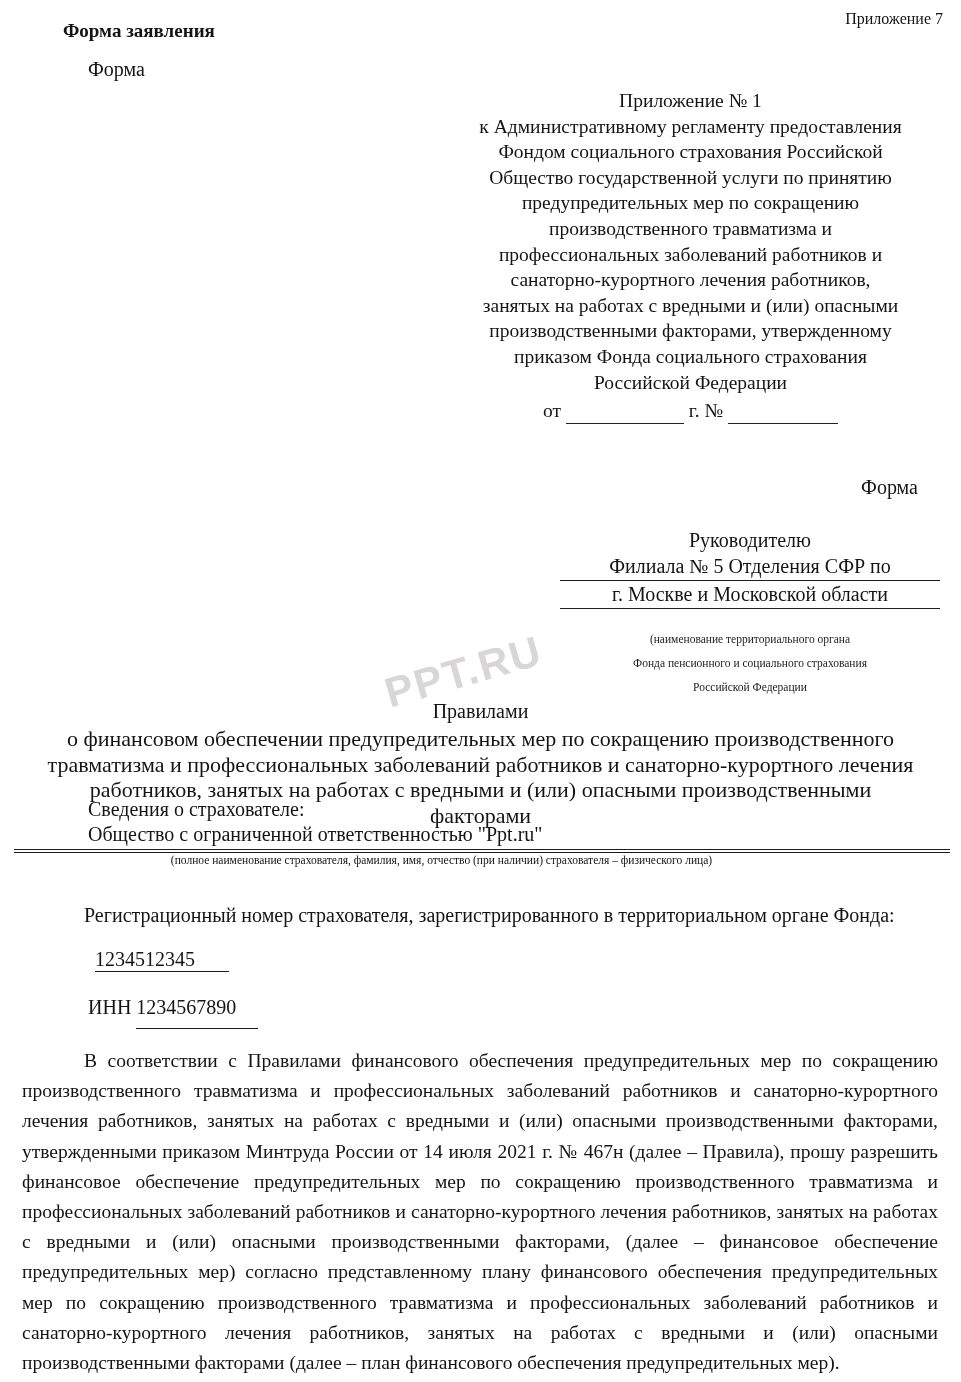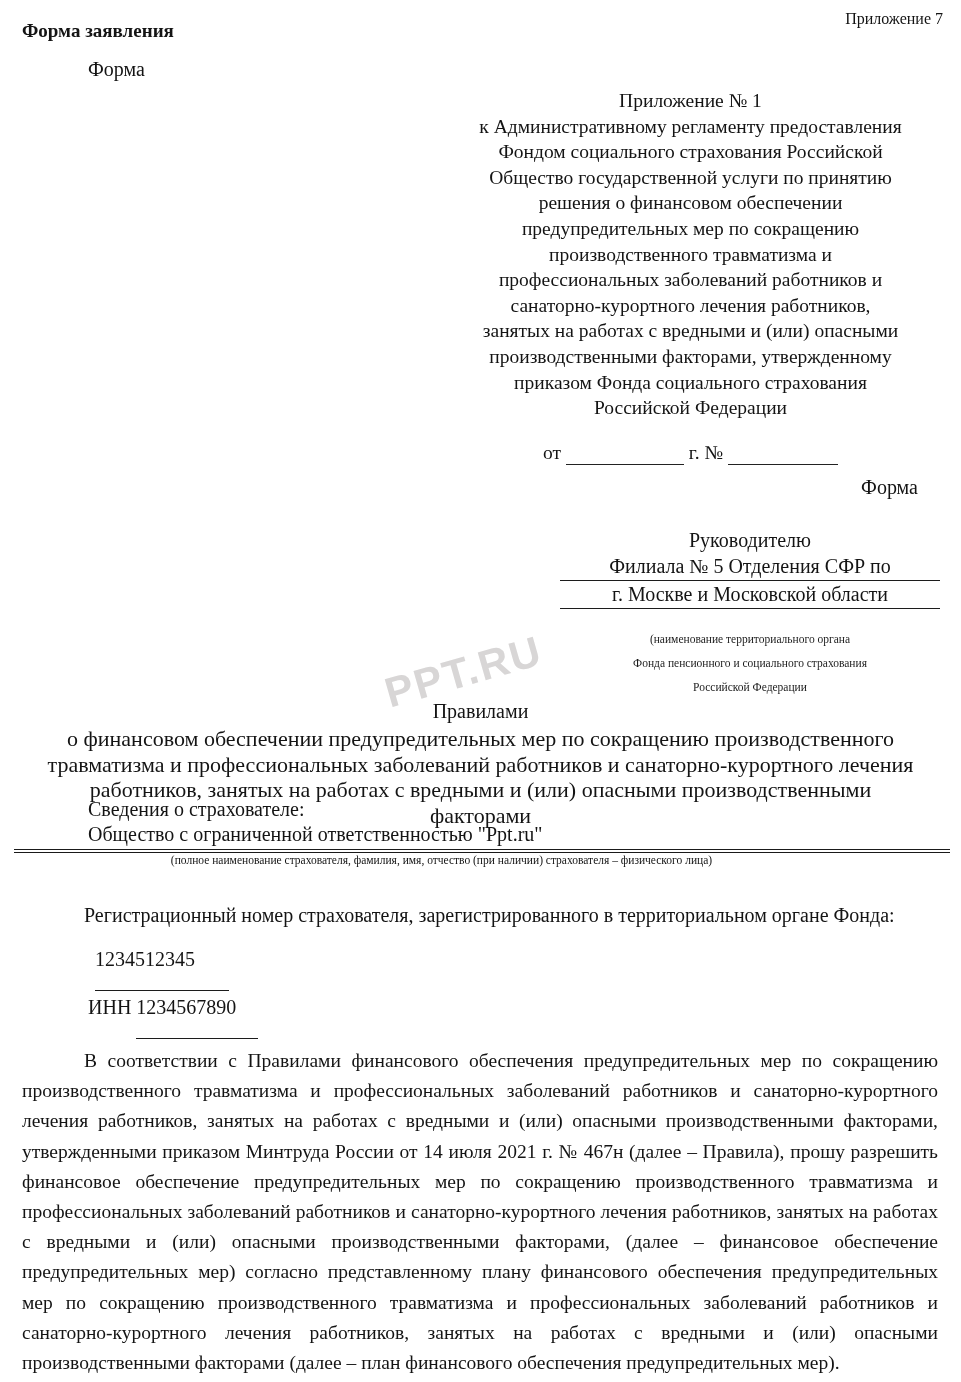--- a/index.html
+++ b/index.html
@@ -48,6 +48,7 @@
   .hdr {
     position: relative;
     height: 52px;
+    margin-left: 41px;
   }
   .hdr-left {
     position: absolute;

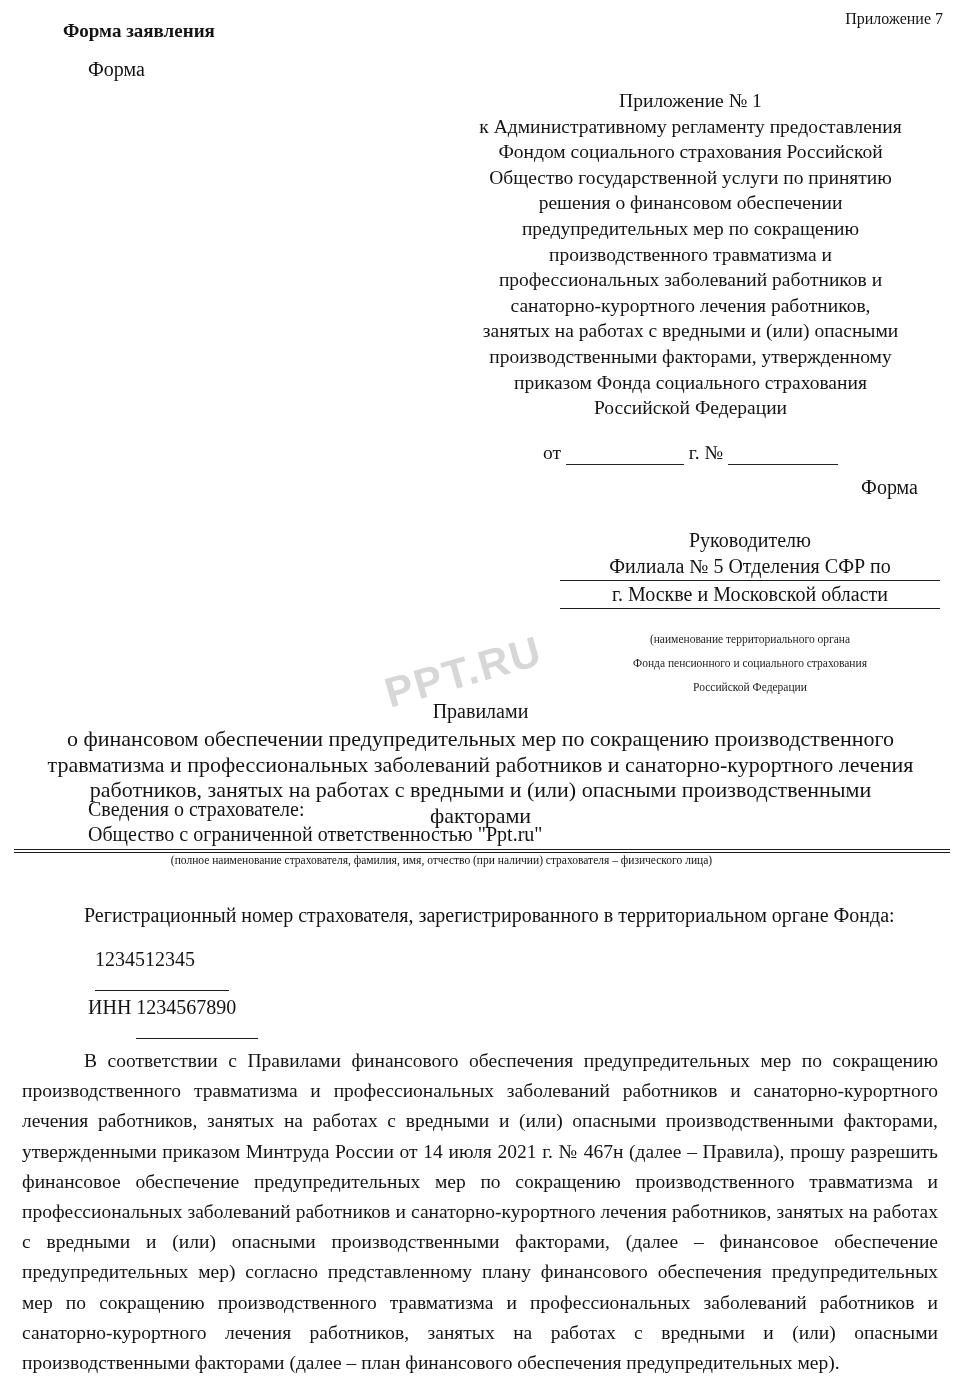--- a/index.html
+++ b/index.html
@@ -257,7 +257,6 @@
       <div class="ln">к Административному регламенту предоставления</div>
       <div class="ln">Фондом социального страхования Российской</div>
       <div class="ln">Общество государственной услуги по принятию</div>
-      <div class="ln">решения о финансовом обеспечении</div>
       <div class="ln">предупредительных мер по сокращению</div>
       <div class="ln">производственного травматизма и</div>
       <div class="ln">профессиональных заболеваний работников и</div>

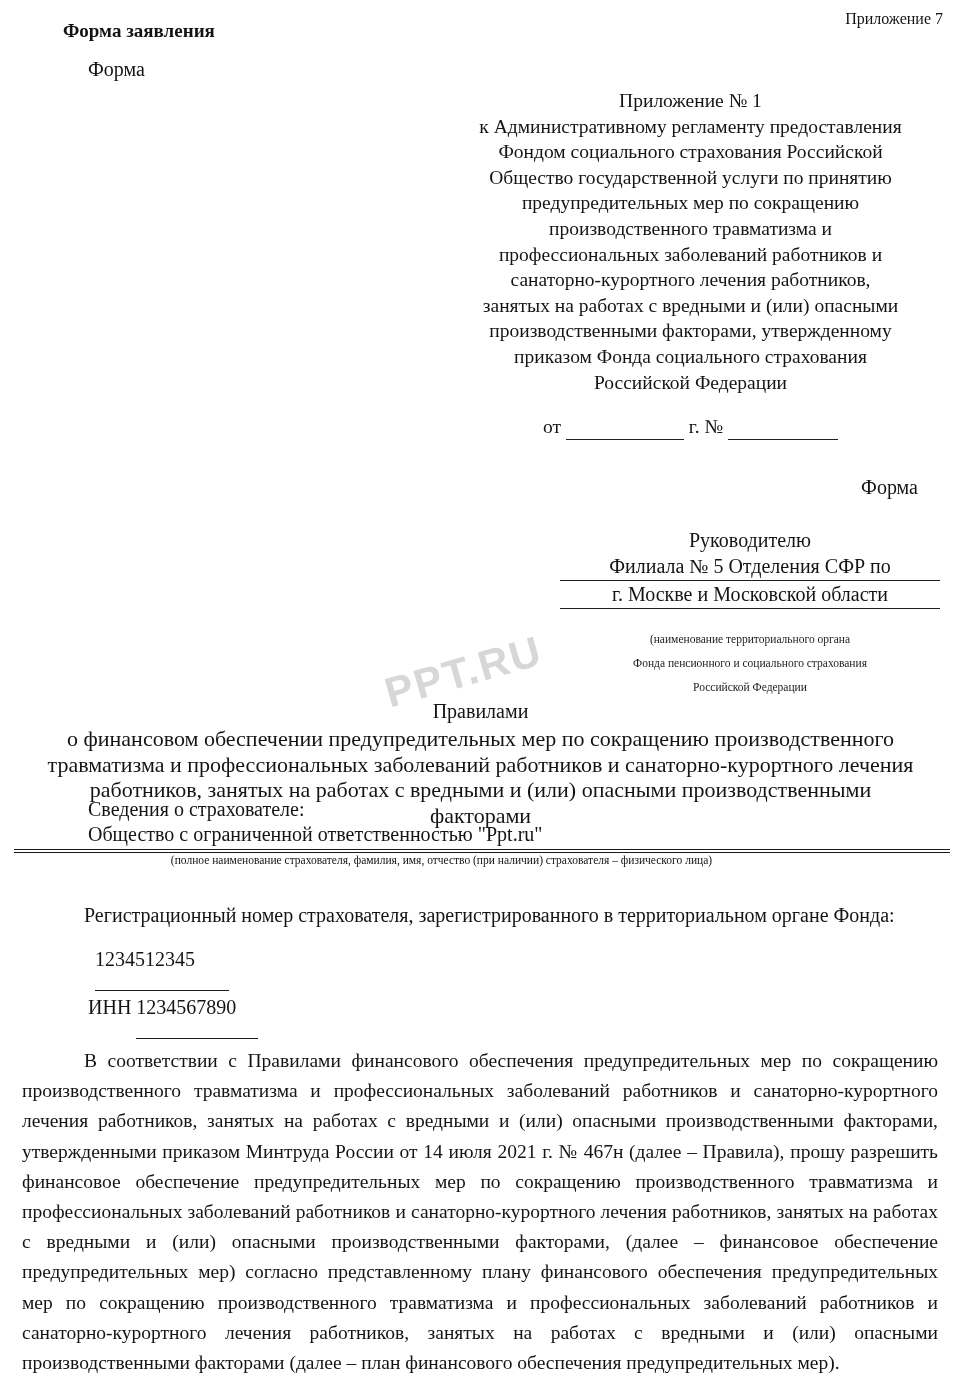--- a/index.html
+++ b/index.html
@@ -86,7 +86,7 @@
   .appendix-block .ln { white-space: nowrap; }
 
   .dateline {
-    margin-top: 19px;
+    margin-top: 3px;
     font-size: 19.5px;
     white-space: nowrap;
   }

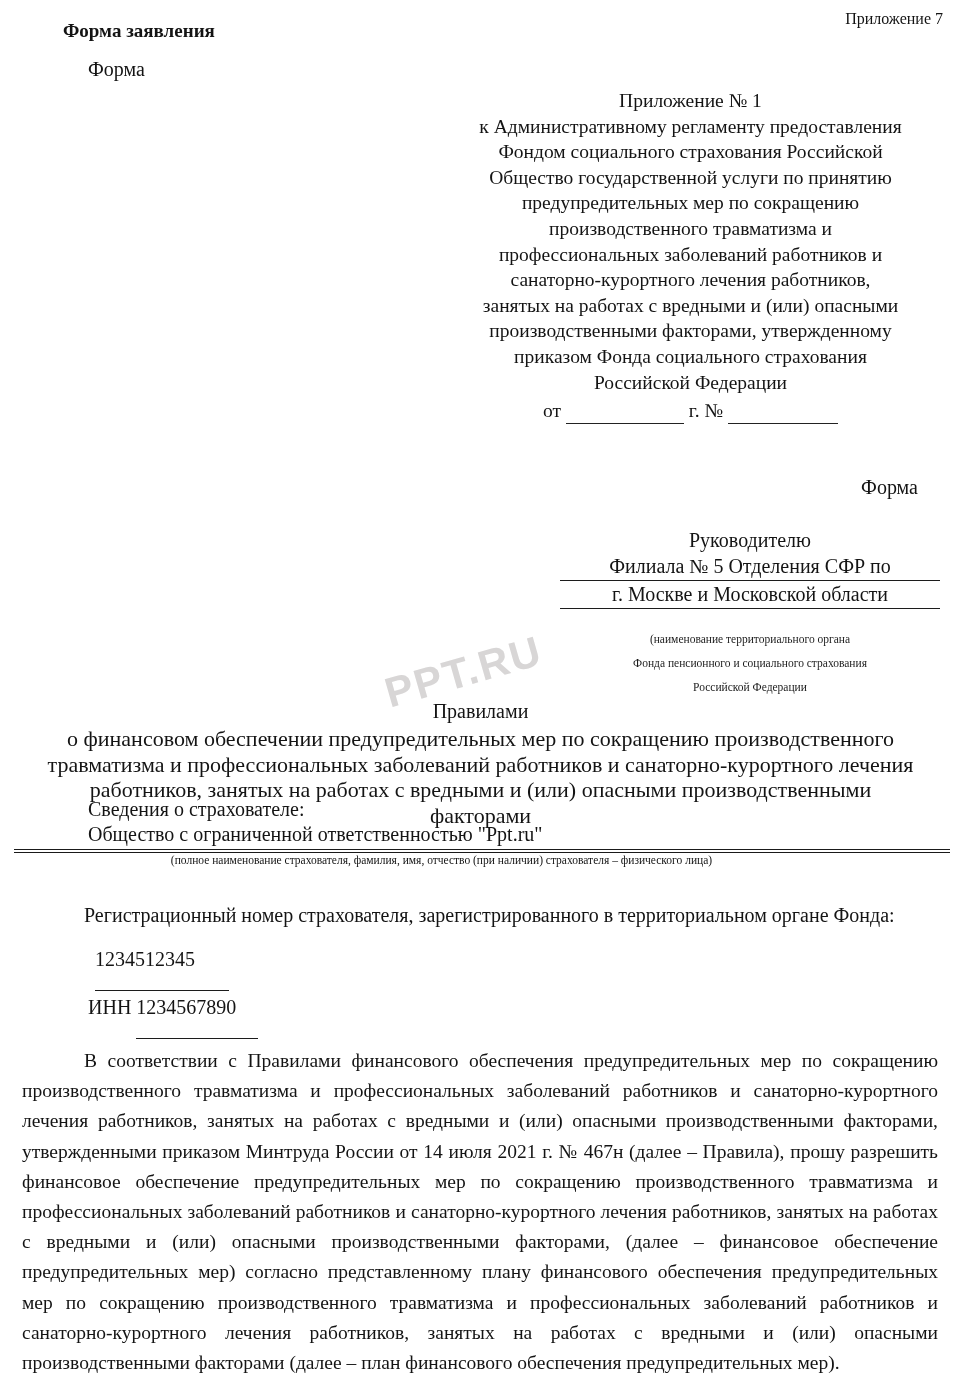--- a/index.html
+++ b/index.html
@@ -207,7 +207,7 @@
     left: 95px;
     top: 948px;
     font-size: 20px;
-    padding-bottom: 19px;
+    padding-bottom: 0;
     border-bottom: 1.5px solid #1c1c1c;
     min-width: 134px;
   }

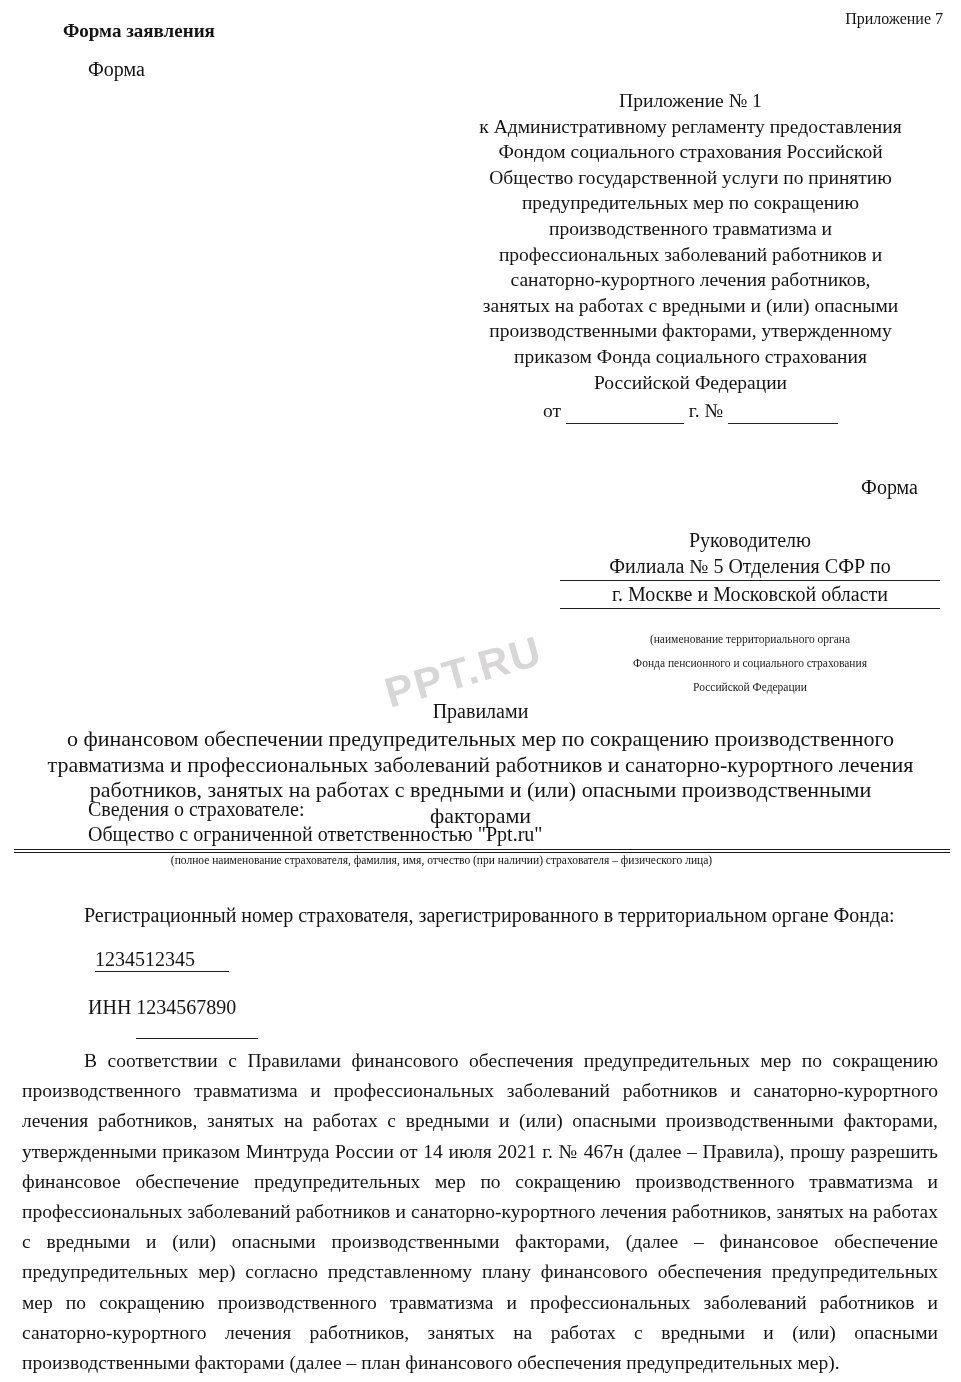--- a/index.html
+++ b/index.html
@@ -219,7 +219,7 @@
   }
   .inn .val {
     border-bottom: 1.5px solid #1c1c1c;
-    padding: 0 22px 20px 0;
+    padding: 0 22px 10px 0;
   }
 
   

